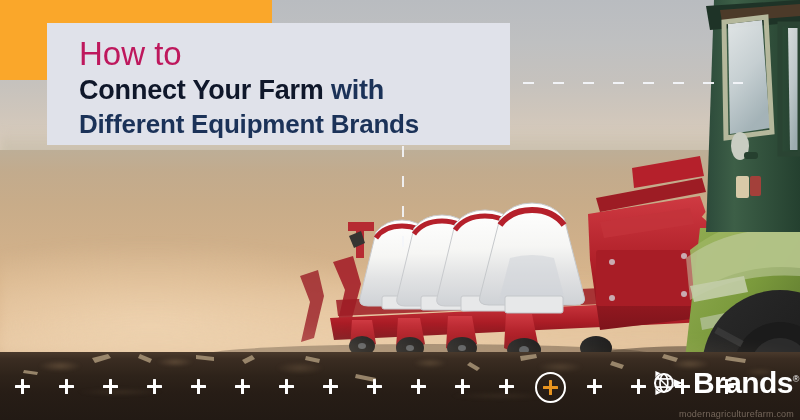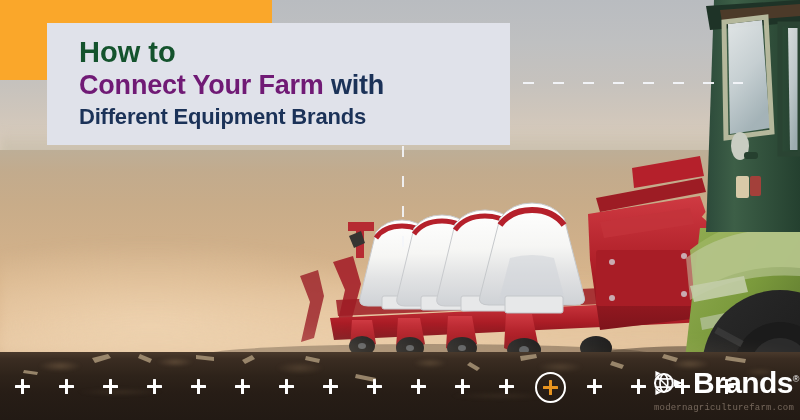--- a/index.html
+++ b/index.html
@@ -101,7 +101,7 @@
   }
   .hl { font-weight:700; letter-spacing:-0.2px; }
   .hl-1 {
-    font-size:29px; font-weight:700; color:#14532d; line-height:1.18;
+    font-size:33px; font-weight:400; color:#be185d; line-height:1.18;
     letter-spacing:0px;
   }
   .hl-2 { font-size:27px; line-height:1.25; color:#1b3258; }

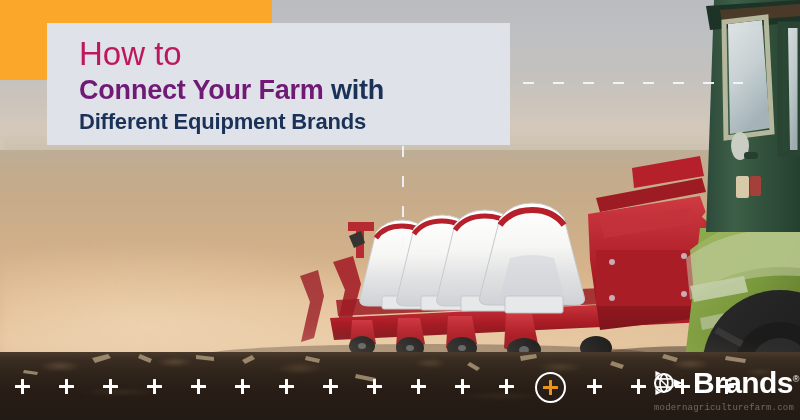--- a/index.html
+++ b/index.html
@@ -105,7 +105,7 @@
     letter-spacing:0px;
   }
   .hl-2 { font-size:27px; line-height:1.25; color:#1b3258; }
-  .hl-2 .em { color:#701a75; }
+  .hl-2 .em { color:#0f172a; }
   .hl-3 { font-size:22px; line-height:1.25; color:#1b3258; }
 
   

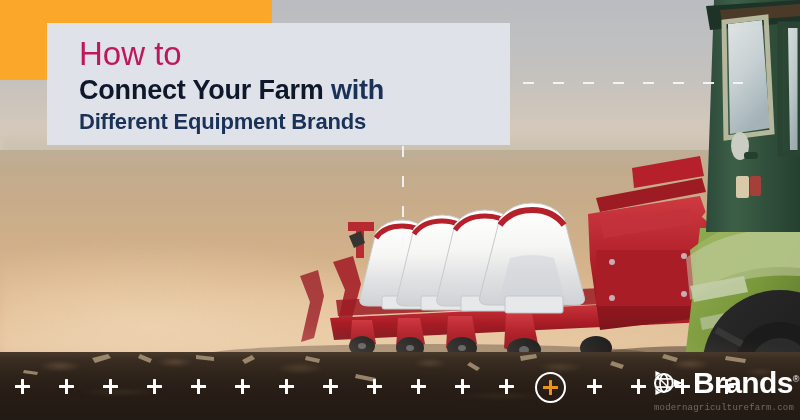--- a/index.html
+++ b/index.html
@@ -106,7 +106,7 @@
   }
   .hl-2 { font-size:27px; line-height:1.25; color:#1b3258; }
   .hl-2 .em { color:#0f172a; }
-  .hl-3 { font-size:22px; line-height:1.25; color:#1b3258; }
+  .hl-3 { font-size:26px; line-height:1.25; color:#1b3258; }
 
   
   .plus-row { position:absolute; left:0; top:372px; width:800px; height:32px; }

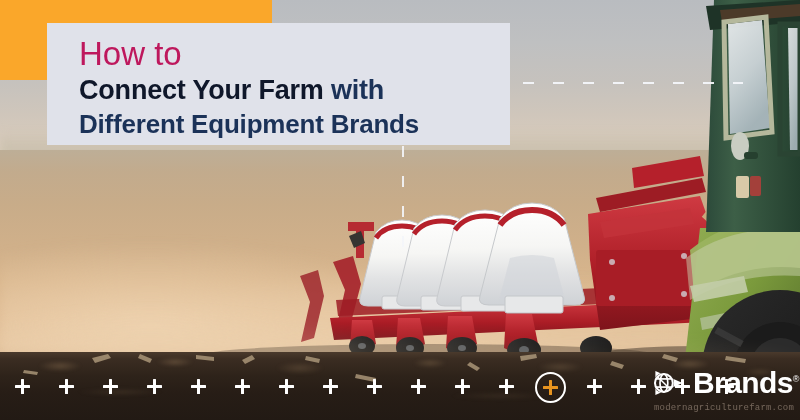--- a/index.html
+++ b/index.html
@@ -133,9 +133,9 @@
   .logo-word .reg { font-size:9px; vertical-align:super; font-weight:400; }
 
   .watermark {
-    position:absolute; right:6px; bottom:7px;
+    position:absolute; right:6px; bottom:1px;
     font-size:9px; color:rgba(226,206,186,.42); letter-spacing:.2px;
-    font-family:Liberation Mono, monospace;
+    font-family:Liberation Sans, sans-serif;
   }
 </style>
 </head>

